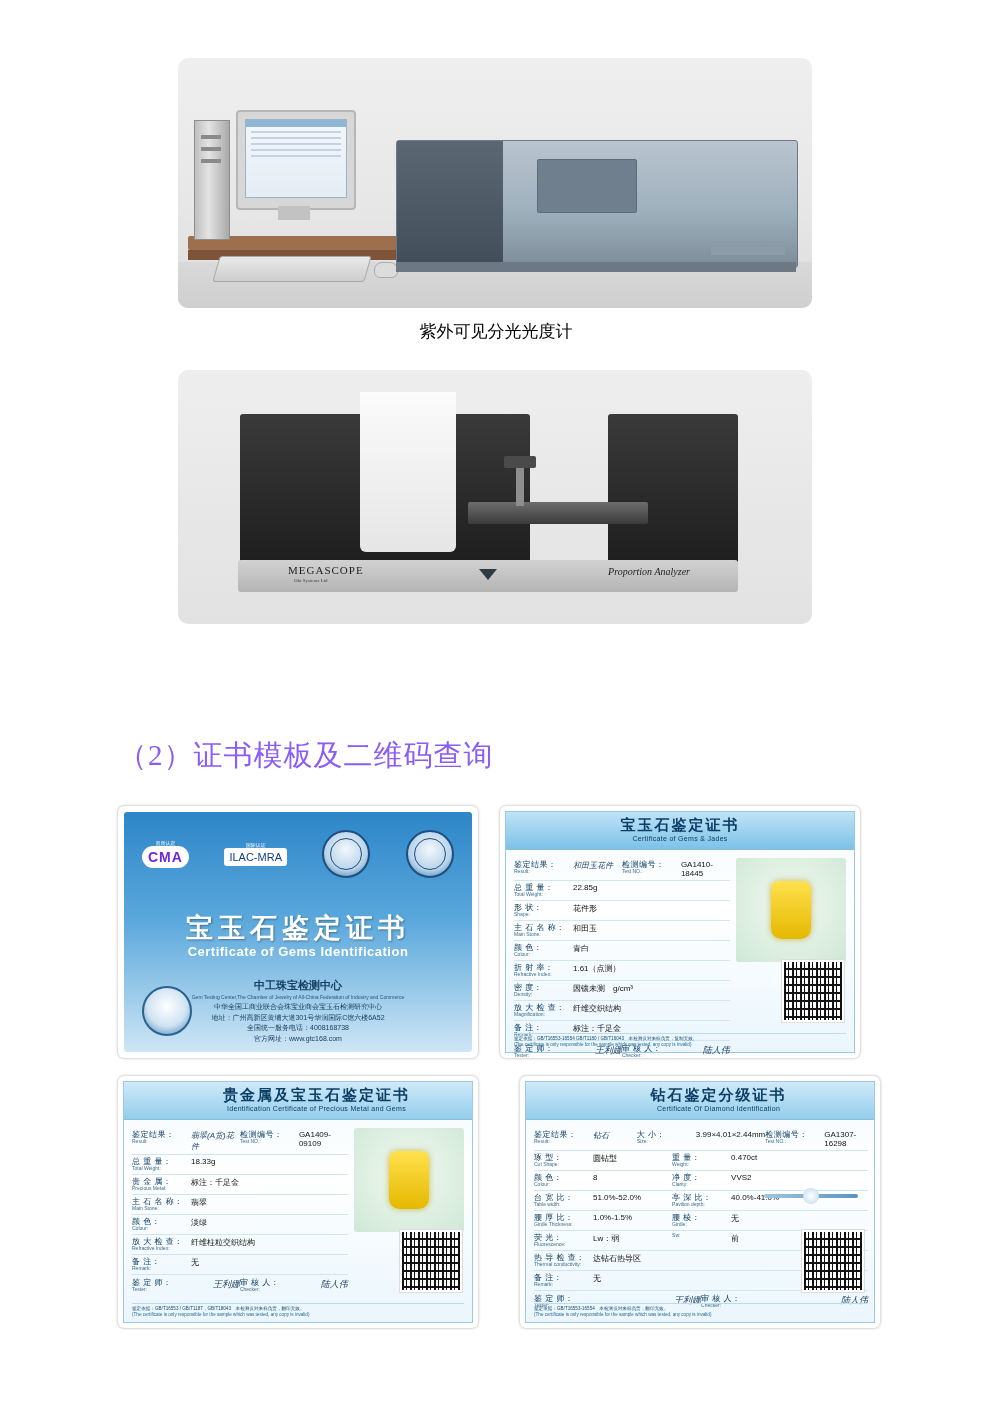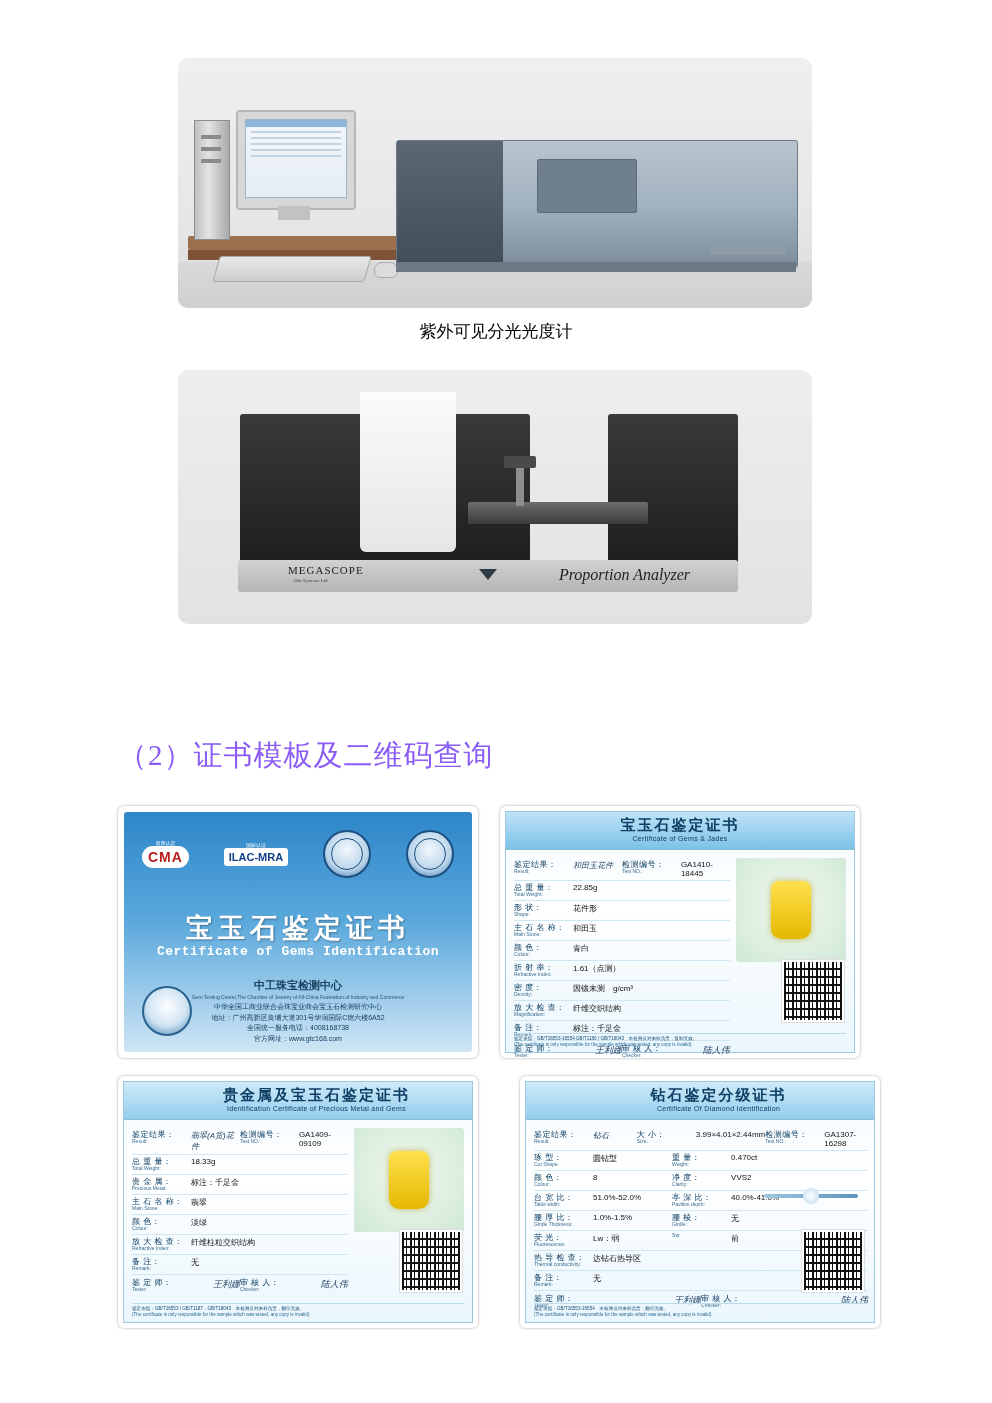--- a/index.html
+++ b/index.html
@@ -266,7 +266,7 @@
     position: absolute;
     right: 48px;
     top: 6px;
-    font-size: 16px;
+    font-size: 10px;
     font-style: italic;
     color: #1f1f1f;
   }

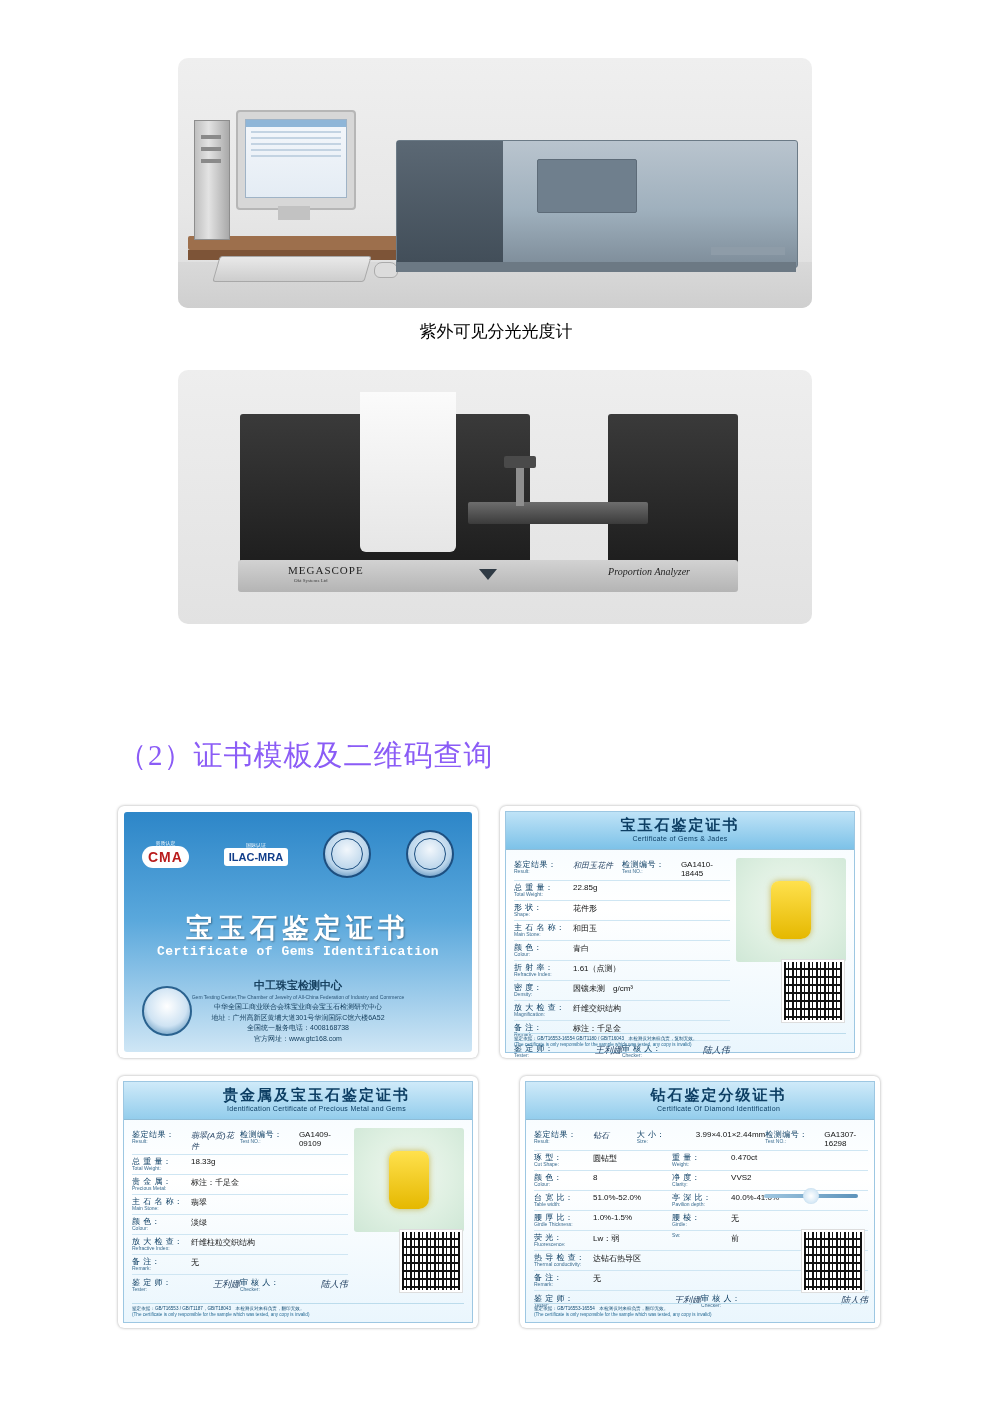--- a/index.html
+++ b/index.html
@@ -348,7 +348,7 @@
   .c1-mark .big {
     display: inline-block;
     background: #ffffff;
-    color: #b91c1c;
+    color: #6d28d9;
     font-weight: bold;
     font-size: 14px;
     padding: 2px 6px;

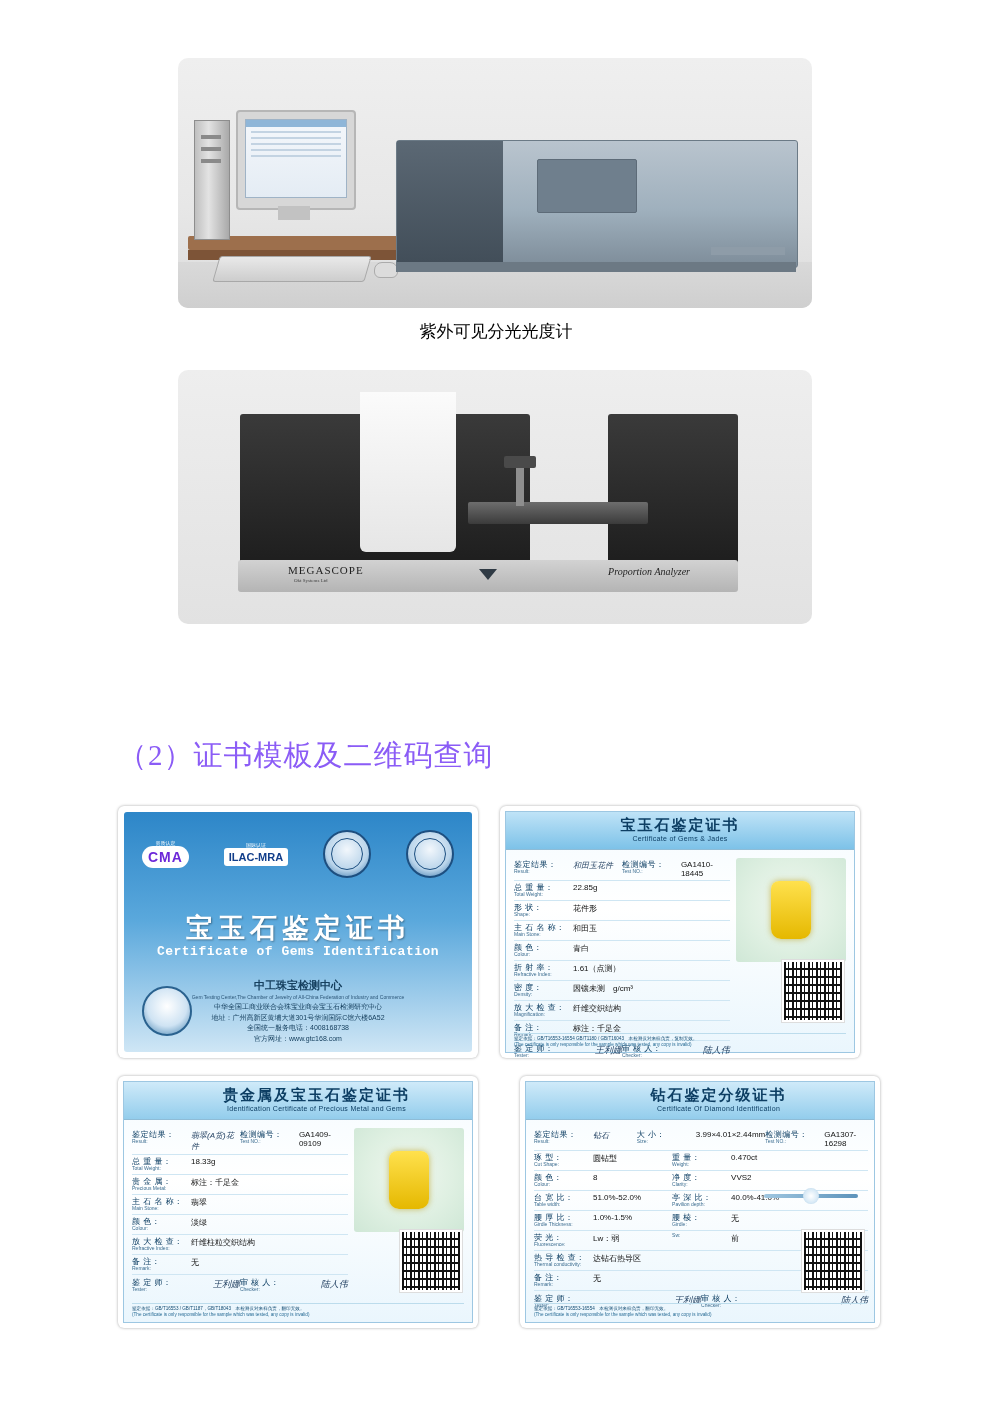--- a/index.html
+++ b/index.html
@@ -361,7 +361,7 @@
     padding: 2px 5px;
     border-radius: 3px;
     font-size: 11px;
-    font-weight: bold;
+    font-weight: normal;
   }
   .c1-seal {
     width: 44px; height: 44px;

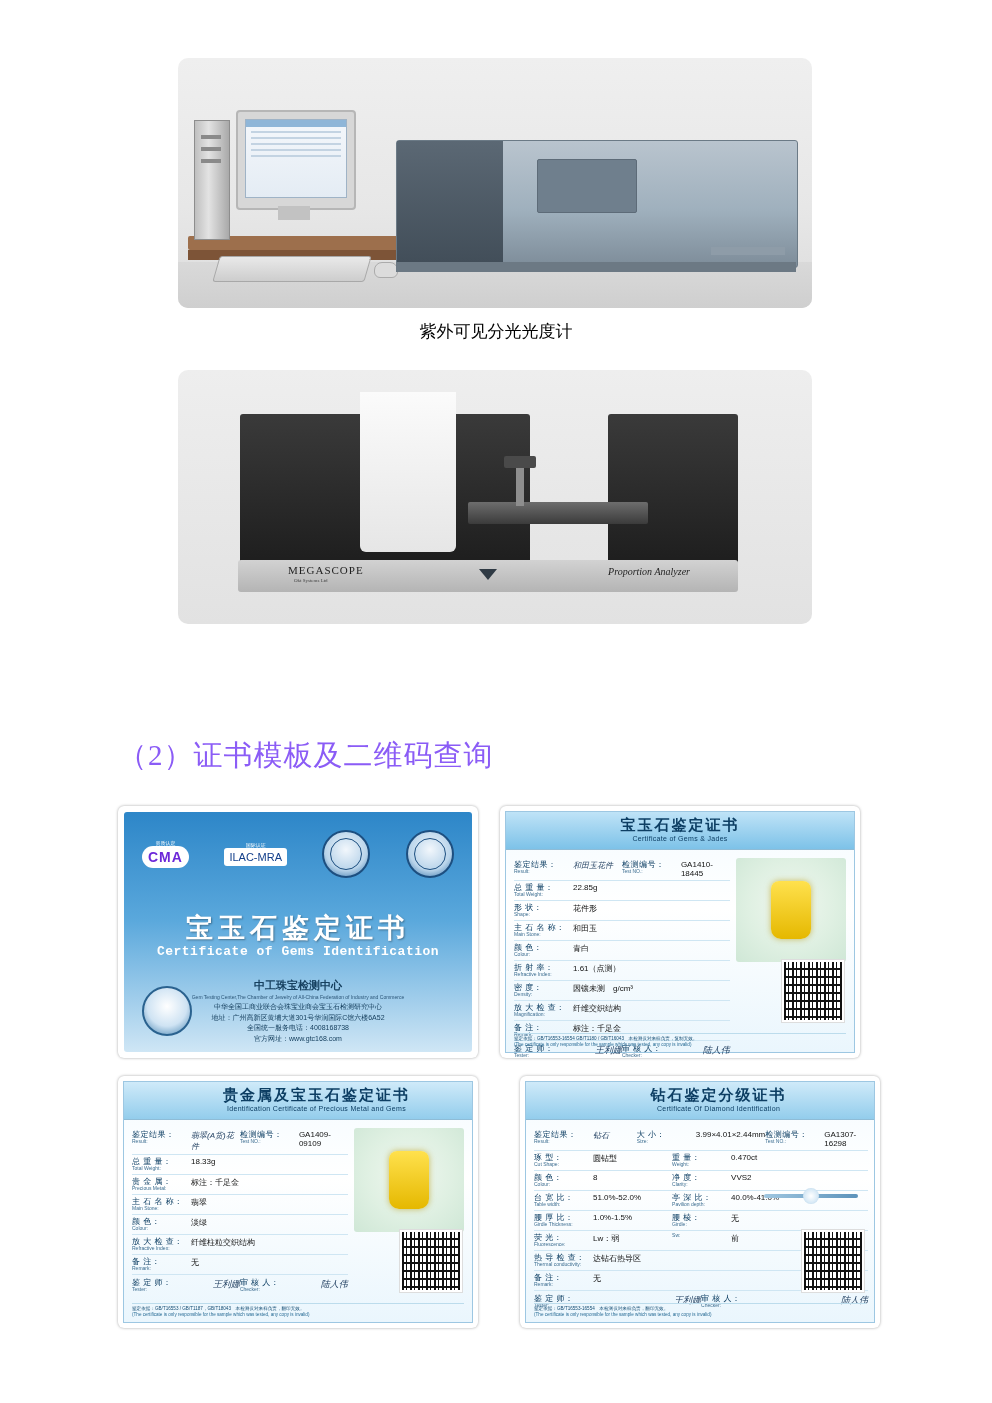--- a/index.html
+++ b/index.html
@@ -395,7 +395,7 @@
     top: 132px;
     text-align: center;
     color: #ffffff;
-    font-family: Liberation Mono, monospace;
+    font-family: Liberation Sans, sans-serif;
     font-size: 13px;
     font-weight: bold;
     letter-spacing: .5px;

